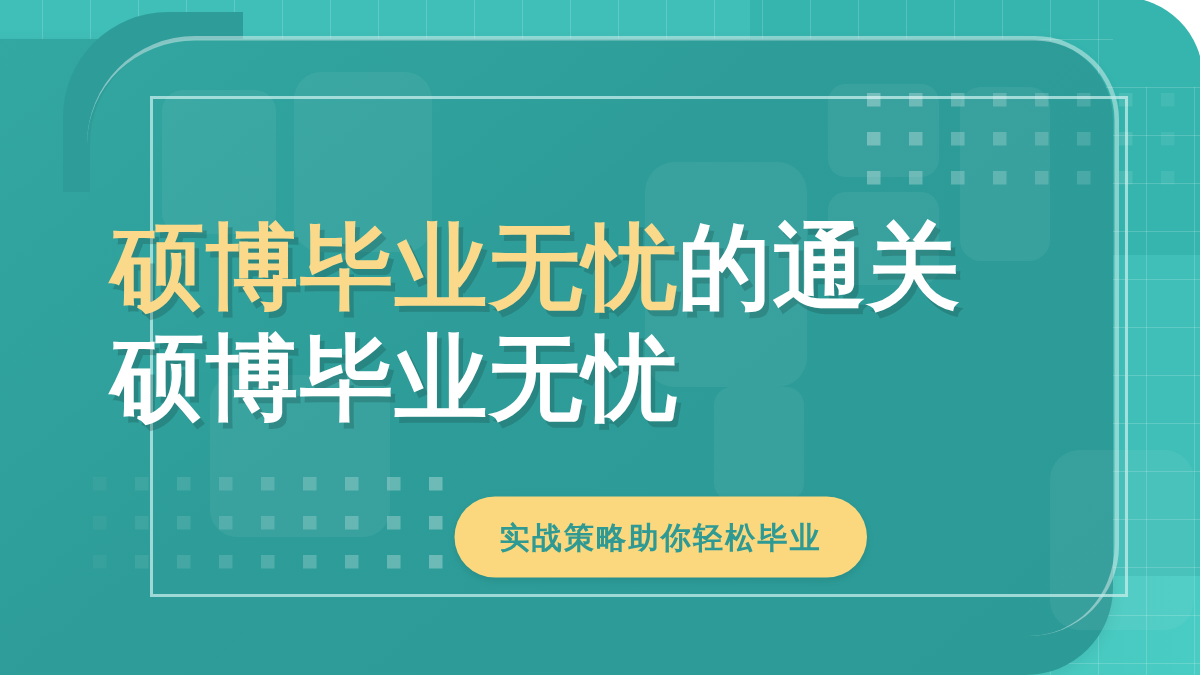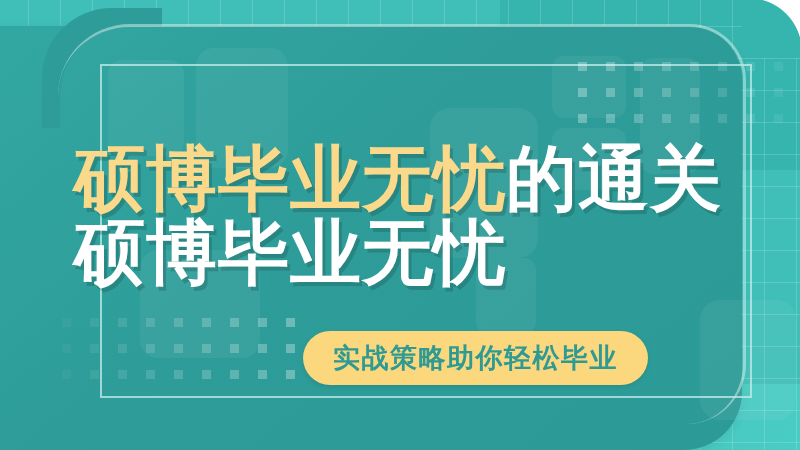--- a/index.html
+++ b/index.html
@@ -113,7 +113,7 @@
   .headline{
     position:absolute;left:74px;top:142px;width:660px;
     font-weight:bold;
-    font-size:71px;
+    font-size:62px;
     line-height:74px;
     letter-spacing:1px;
     white-space:nowrap;

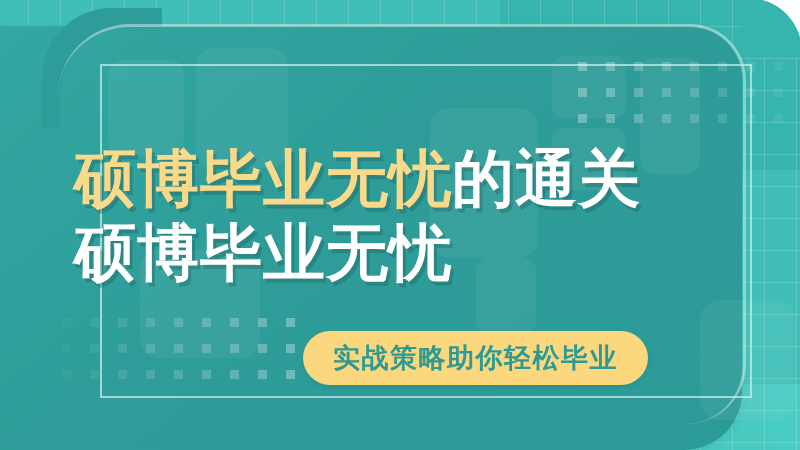--- a/index.html
+++ b/index.html
@@ -138,7 +138,7 @@
     box-shadow:0 2px 5px rgba(0,0,0,0.10);
   }
   .badge-text{
-    color:#2E9A93;font-size:27px;font-weight:bold;letter-spacing:1.5px;
+    color:#2E9A93;font-size:20px;font-weight:bold;letter-spacing:1.5px;
     white-space:nowrap;
   }
 </style>

